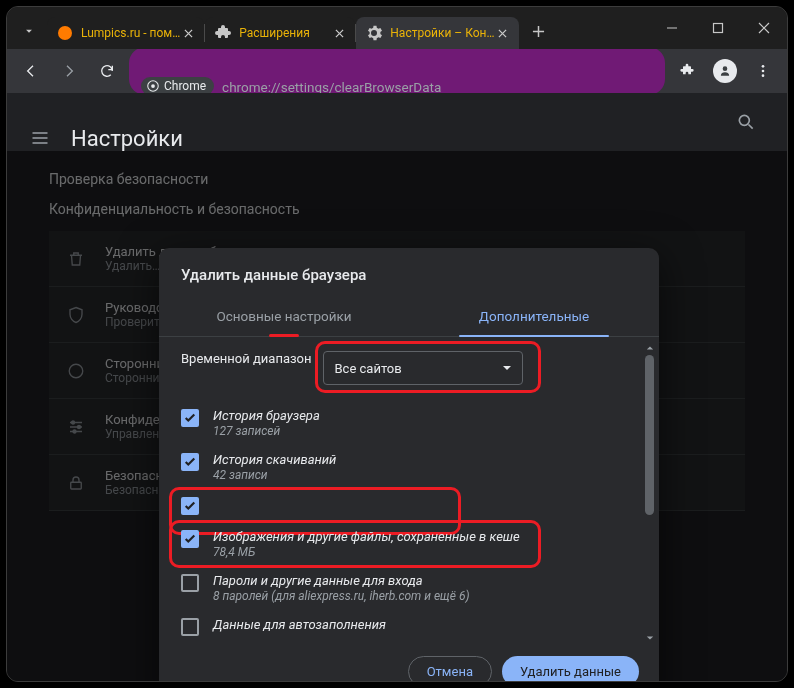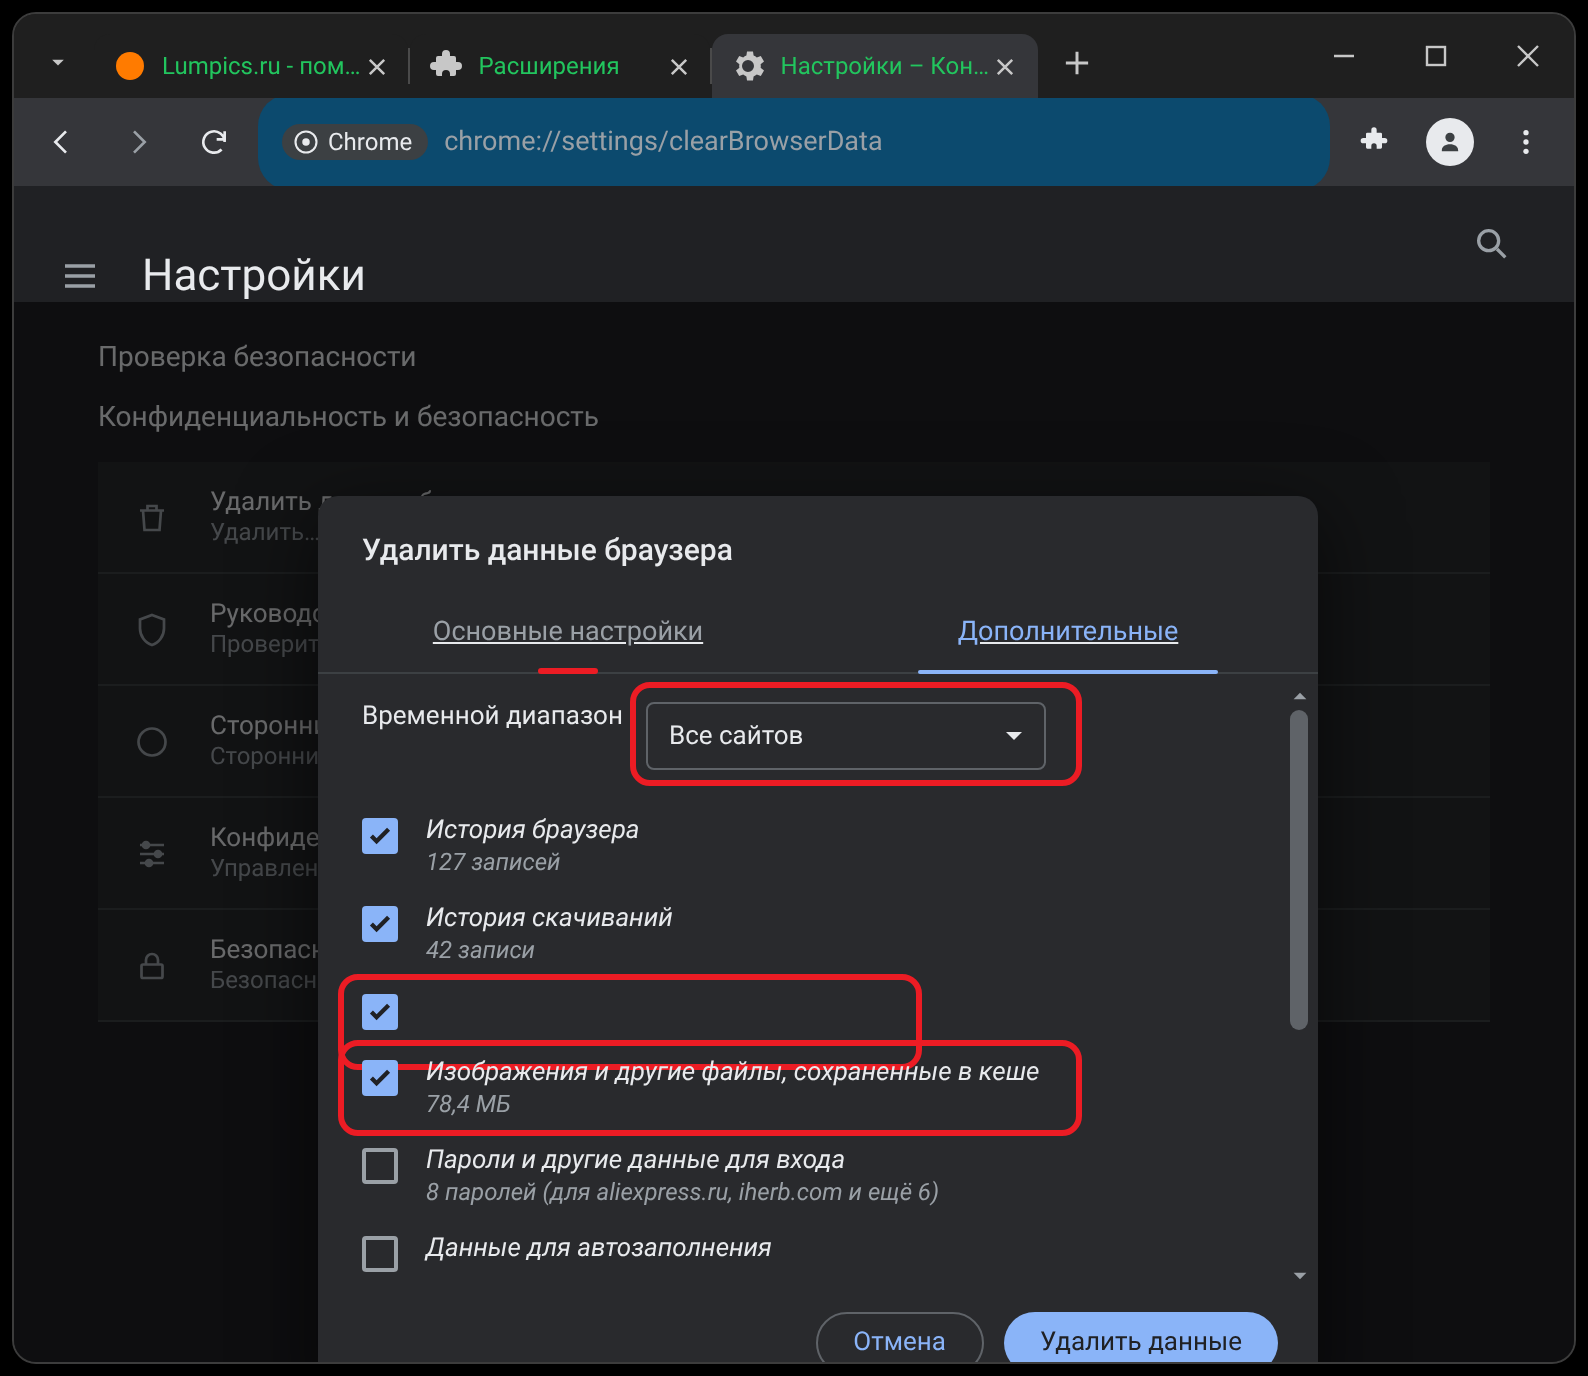--- a/index.html
+++ b/index.html
@@ -9,7 +9,7 @@
   .tabstrip { height: 42px; background: #1f1f1f; display:flex; align-items:flex-end; padding-left:8px; position:relative;}
   .tab-handle { width:28px; height:28px; border-radius:5px; display:flex; align-items:center; justify-content:center; margin-right:4px; margin-bottom:4px; color:#c7c7c7;}
   .tab-handle svg{width:14px;height:14px;fill:#c7c7c7;}
-  .tab { height:32px; margin-bottom:0; border-radius:8px 8px 0 0; display:flex; align-items:center; padding:0 8px 0 10px; color:#22c55e; font-size:12px; min-width:150px; max-width:170px; position:relative;}
+  .tab { height:32px; margin-bottom:0; border-radius:8px 8px 0 0; display:flex; align-items:center; padding:0 8px 0 10px; color:#eab308; font-size:12px; min-width:150px; max-width:170px; position:relative;}
   .tab.inactive { background:#1f1f1f; }
   .tab.active { background:#35363a; }
   .tab .favicon { width:16px; height:16px; margin-right:8px; flex:0 0 16px; display:flex;align-items:center;justify-content:center;}

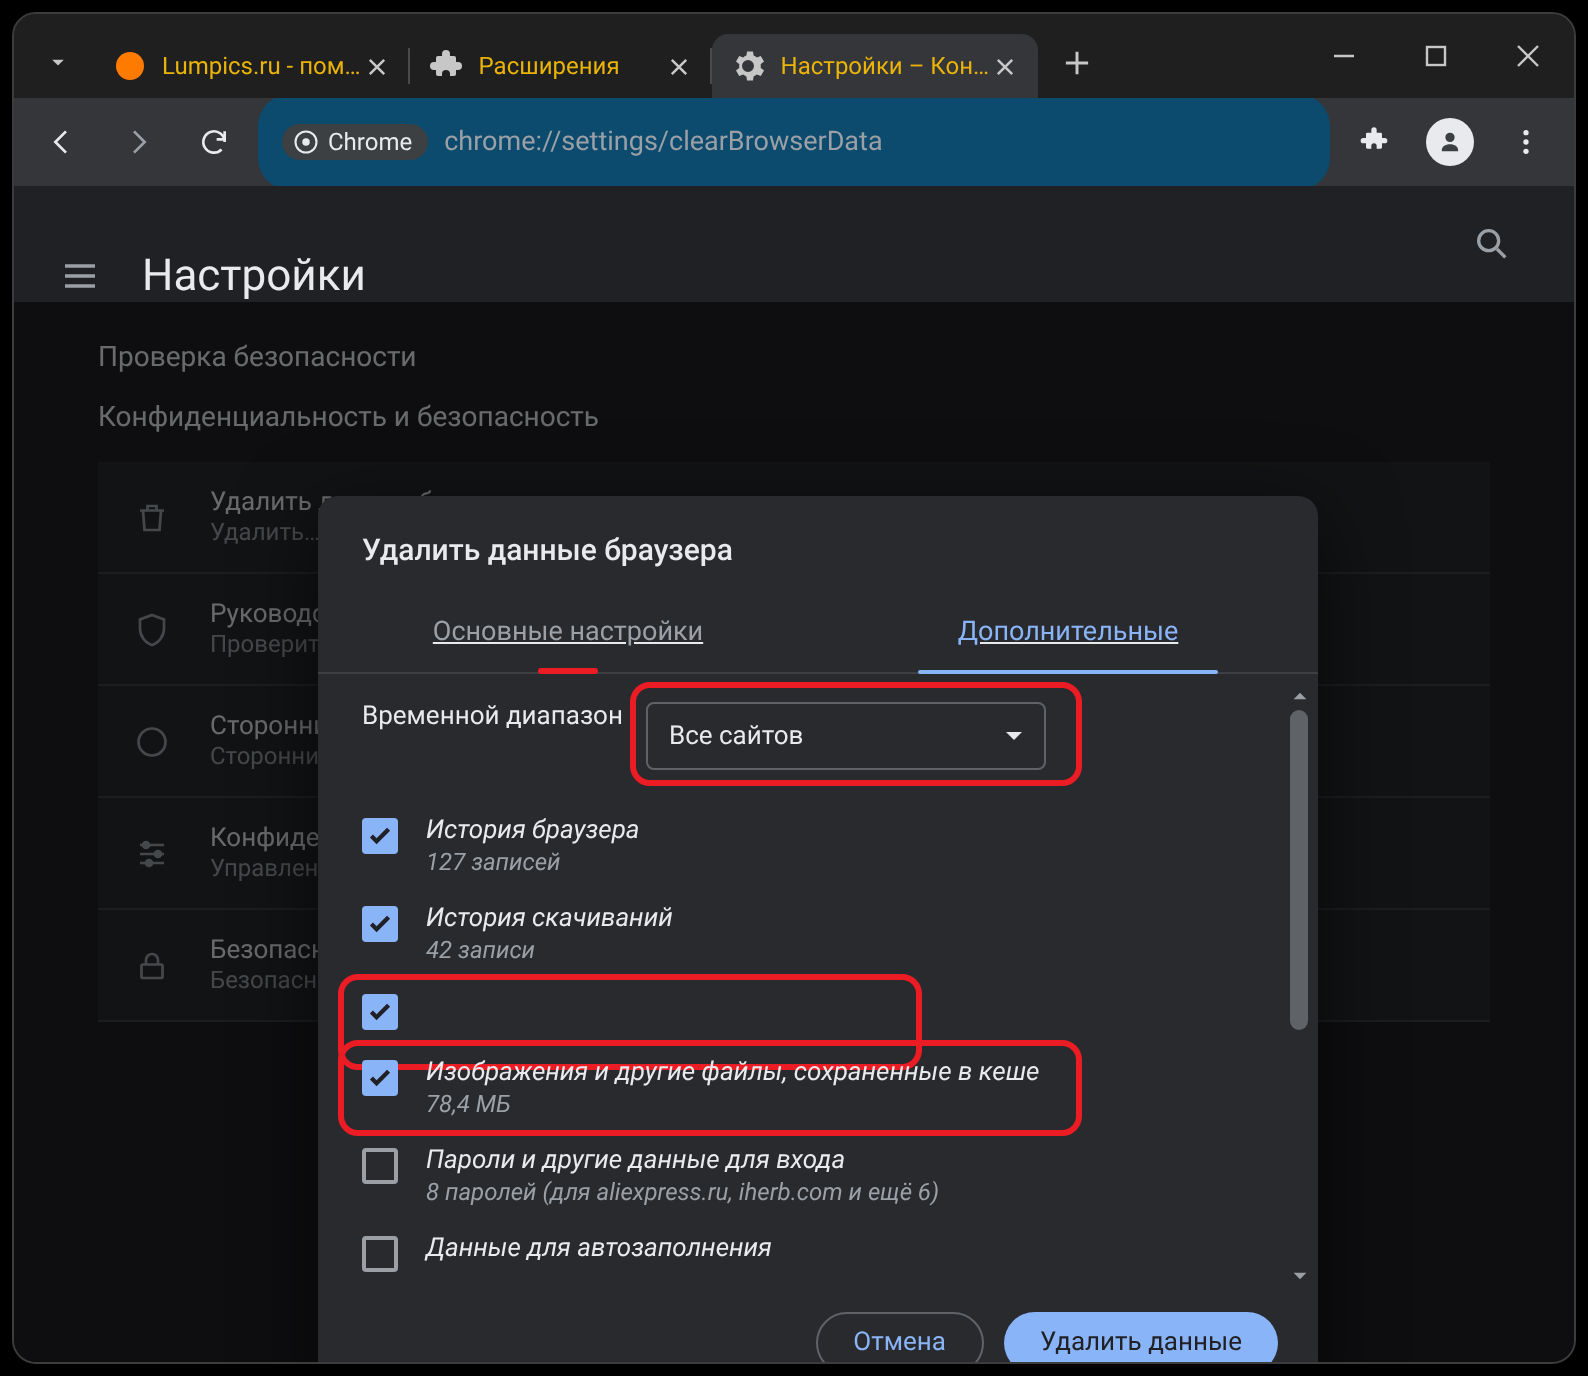--- a/index.html
+++ b/index.html
@@ -26,7 +26,7 @@
   .tbtn { width:32px; height:32px; border-radius:16px; display:flex; align-items:center; justify-content:center; color:#9aa0a6; }
   .tbtn.enabled{color:#e8eaed;}
   .tbtn svg{width:16px;height:16px;fill:currentColor;}
-  .omnibox { flex:1; height:48px; background:#0c4a6e; border-radius:16px; display:flex; align-items:center; padding:0 12px; gap:8px; color:#e8eaed; font-size:13.5px; }
+  .omnibox { flex:1; height:48px; background:#701a75; border-radius:16px; display:flex; align-items:flex-end; padding:0 12px; gap:8px; color:#e8eaed; font-size:13.5px; }
   .omnibox .chip { background:#3c4043; border-radius:12px; padding:2px 8px 2px 6px; display:flex; align-items:center; gap:5px; font-size:12px; color:#e8eaed;}
   .omnibox .chip svg{width:12px;height:12px;}
   .omnibox .url .dim{color:#9aa0a6;}

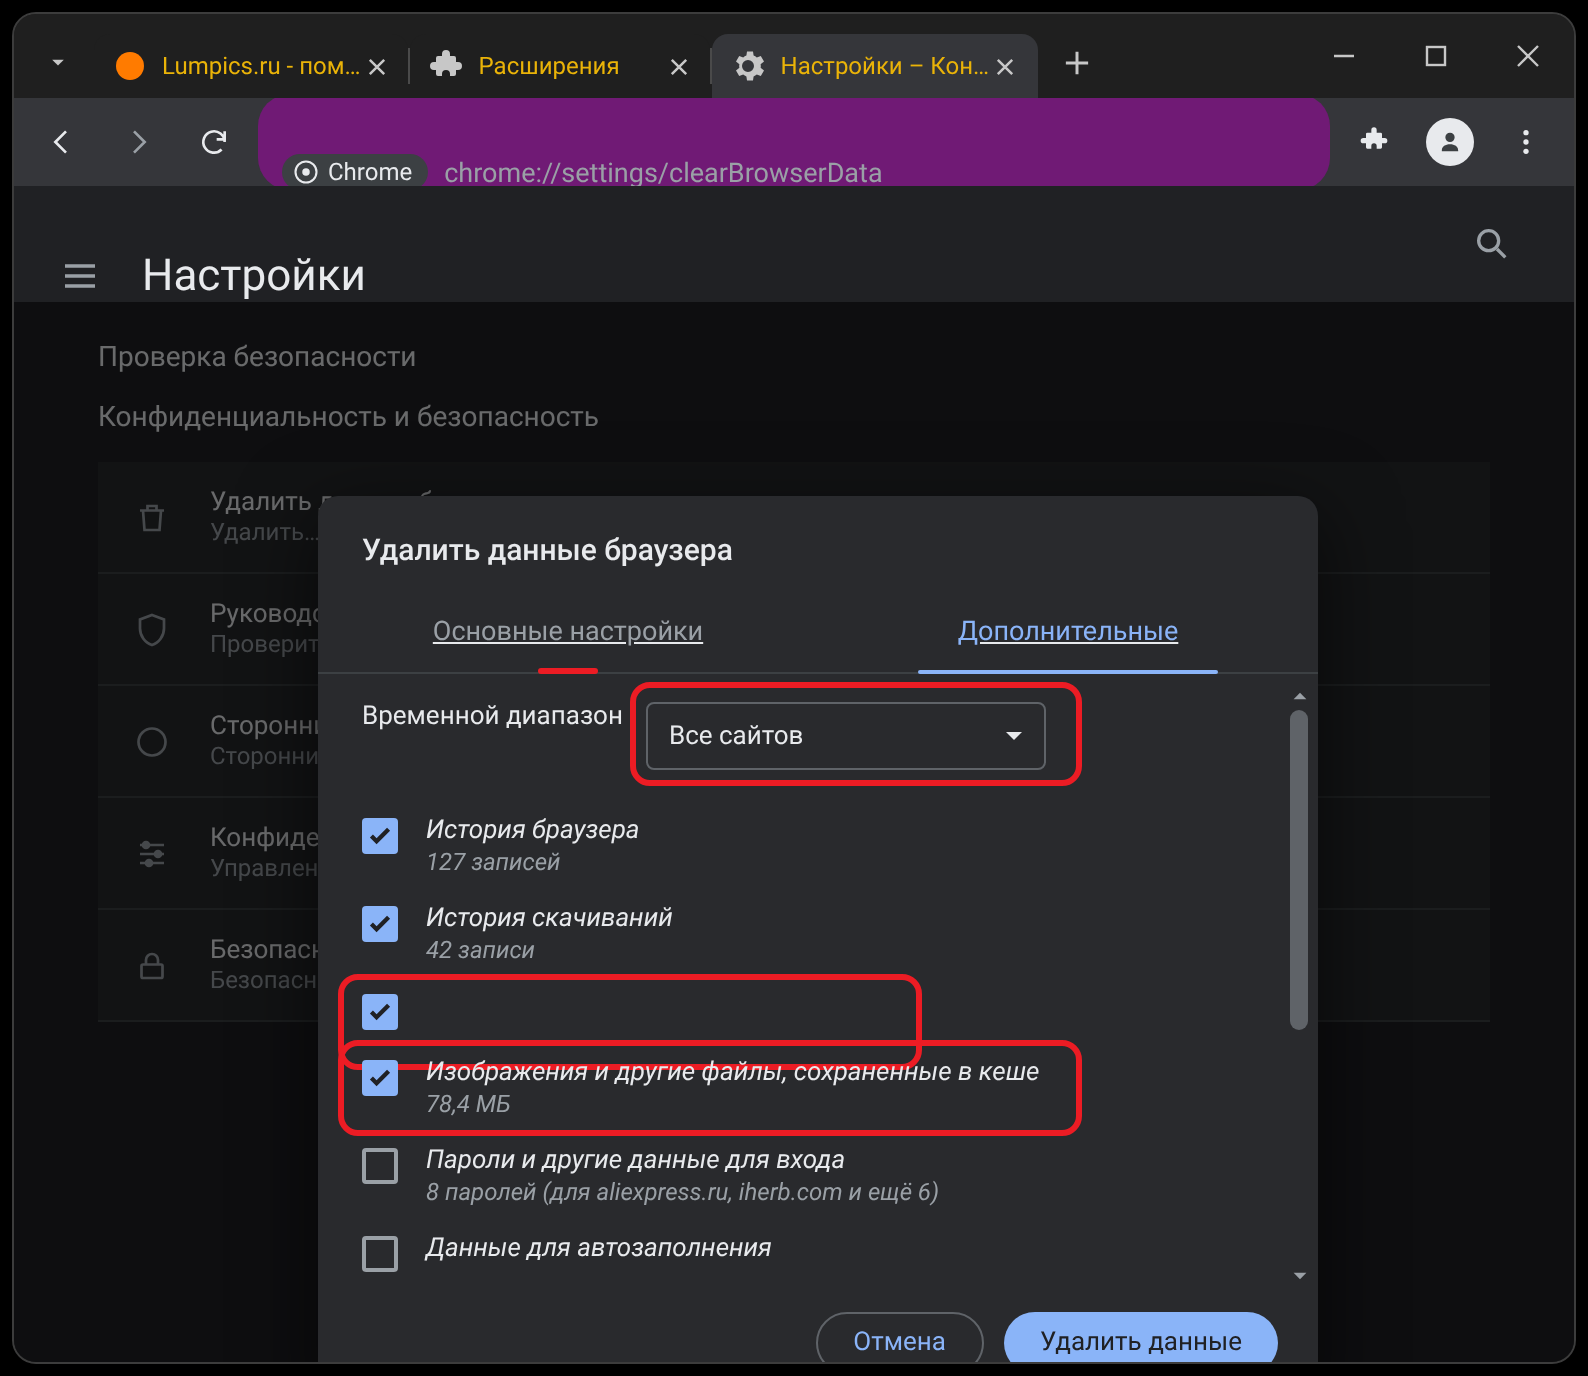--- a/index.html
+++ b/index.html
@@ -55,7 +55,7 @@
   
   .dialog{position:absolute;left:152px;top:155px;width:500px;background:#292a2d;border-radius:10px;box-shadow:0 10px 40px rgba(0,0,0,.6);overflow:hidden;color:#e8eaed;}
   .dialog h2{font-size:15px;font-weight:500;padding:18px 22px 14px;}
-  .dtabs{display:flex;border-bottom:1px solid #3c4043;text-decoration:underline;}
+  .dtabs{display:flex;border-bottom:1px solid #3c4043;}
   .dtab{flex:1;text-align:center;font-size:13.5px;padding:10px 0 12px;color:#9aa0a6;position:relative;}
   .dtab.active{color:#8ab4f8;}
   .dtab.active::after{content:"";position:absolute;left:20%;right:20%;bottom:-1px;height:2px;background:#8ab4f8;border-radius:2px;}

